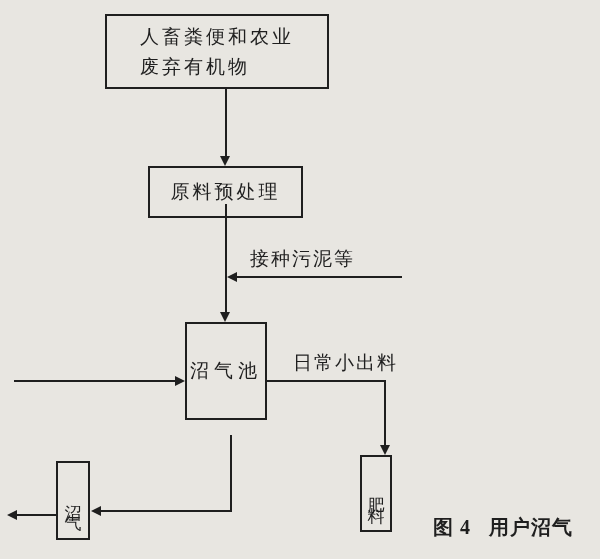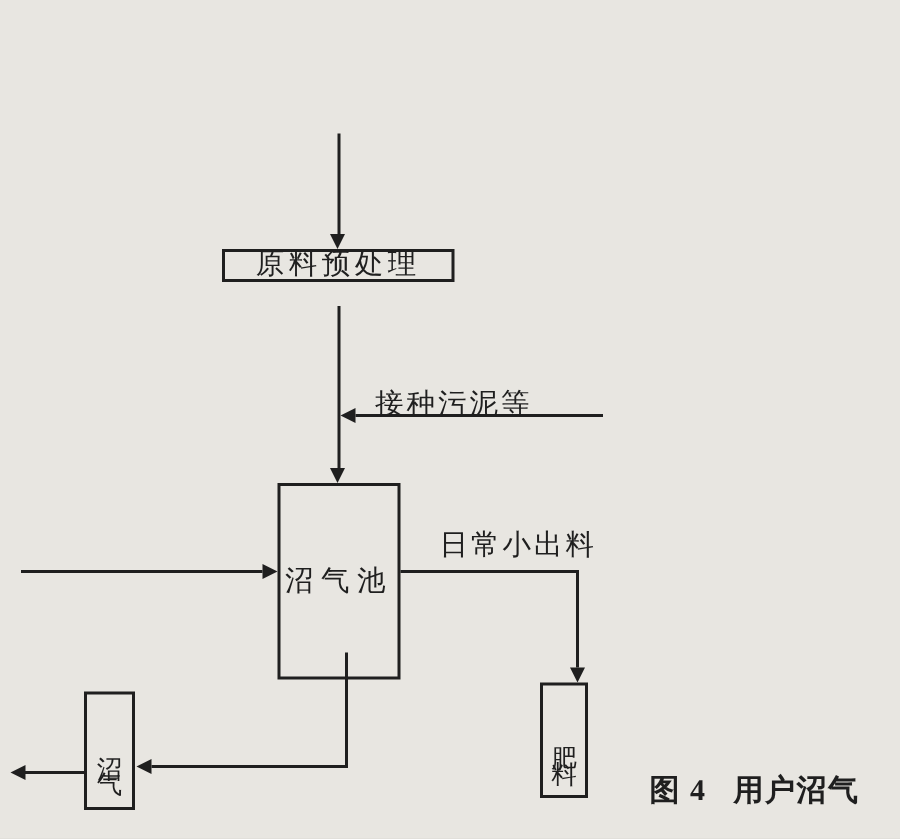--- a/index.html
+++ b/index.html
@@ -68,6 +68,12 @@
 
 <div class="page">
 
+  <div class="box" style="left:105px; top:14px; width:224px; height:75px;">
+    <div class="boxtext src-text">
+      <div>人畜粪便和农业</div>
+      <div>废弃有机物</div>
+    </div>
+  </div>
 
   <div class="line" style="left:225px; top:89px; width:2px; height:70px;"></div>
   <div class="arrow down" style="left:220px; top:156px;"></div>

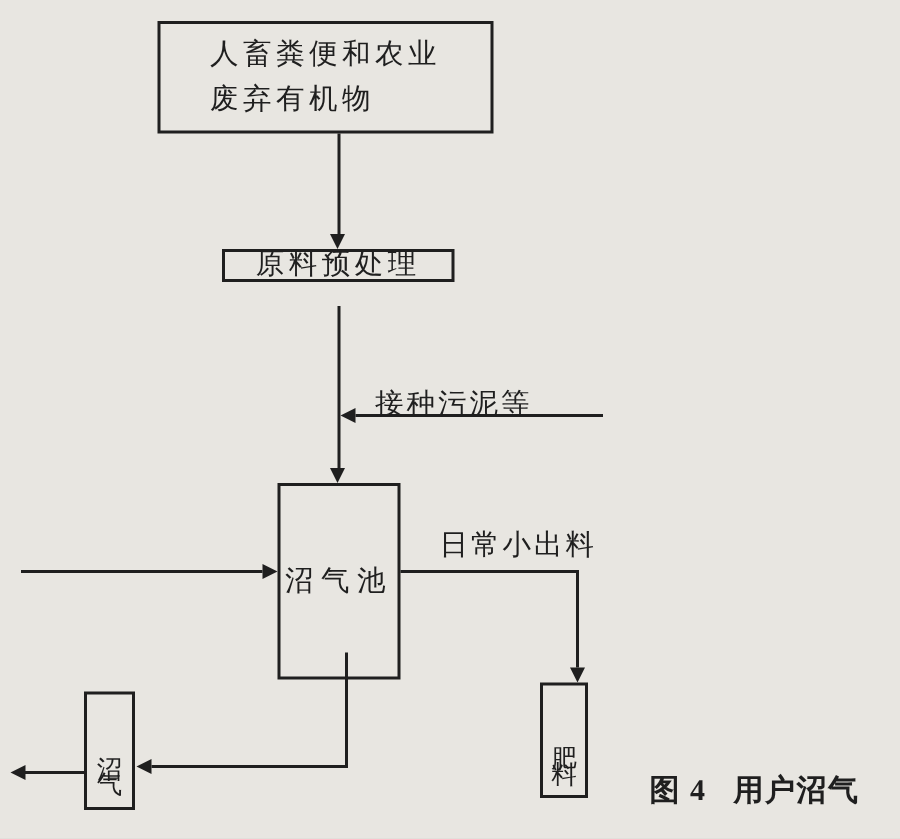--- a/index.html
+++ b/index.html
@@ -78,7 +78,7 @@
   <div class="line" style="left:225px; top:89px; width:2px; height:70px;"></div>
   <div class="arrow down" style="left:220px; top:156px;"></div>
 
-  <div class="box" style="left:148px; top:166px; width:155px; height:22px;">
+  <div class="box" style="left:148px; top:166px; width:155px; height:52px;">
     <div class="boxtext">原料预处理</div>
   </div>
 

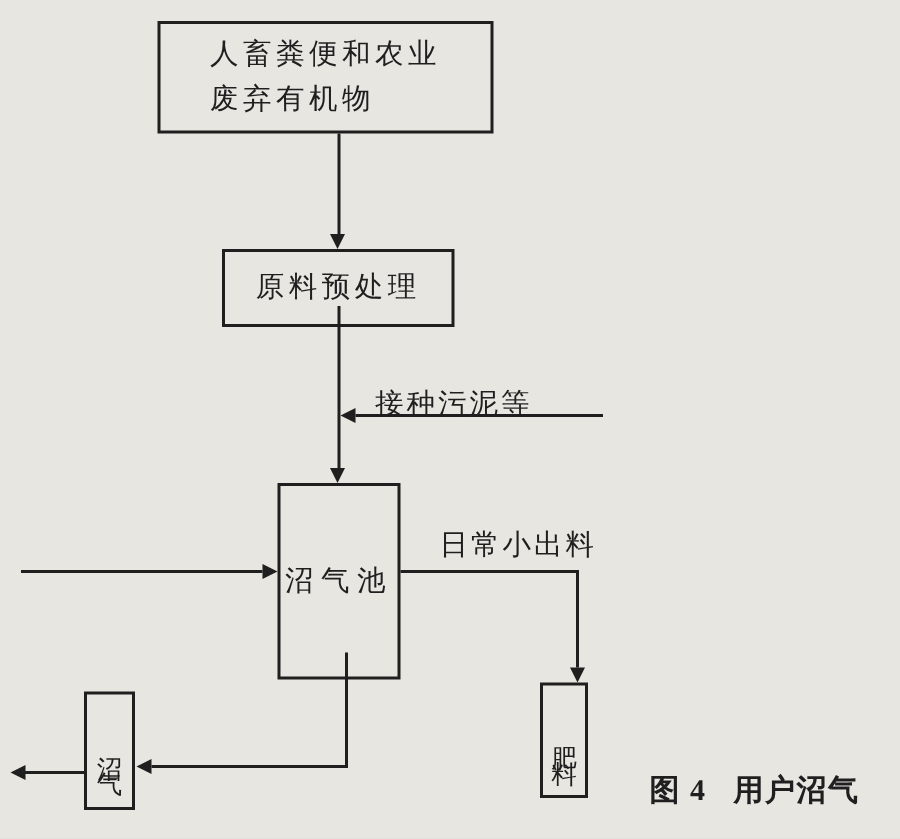--- a/index.html
+++ b/index.html
@@ -87,7 +87,7 @@
 
   <div class="line" style="left:237px; top:276px; width:165px; height:2px;"></div>
   <div class="arrow left" style="left:227px; top:272px;"></div>
-  <div class="lbl" style="left:250px; top:256px;">接种污泥等</div>
+  <div class="lbl" style="left:250px; top:246px;">接种污泥等</div>
 
   <div class="box" style="left:185px; top:322px; width:82px; height:131px;">
     <div class="boxtext digester-text">沼气池</div>

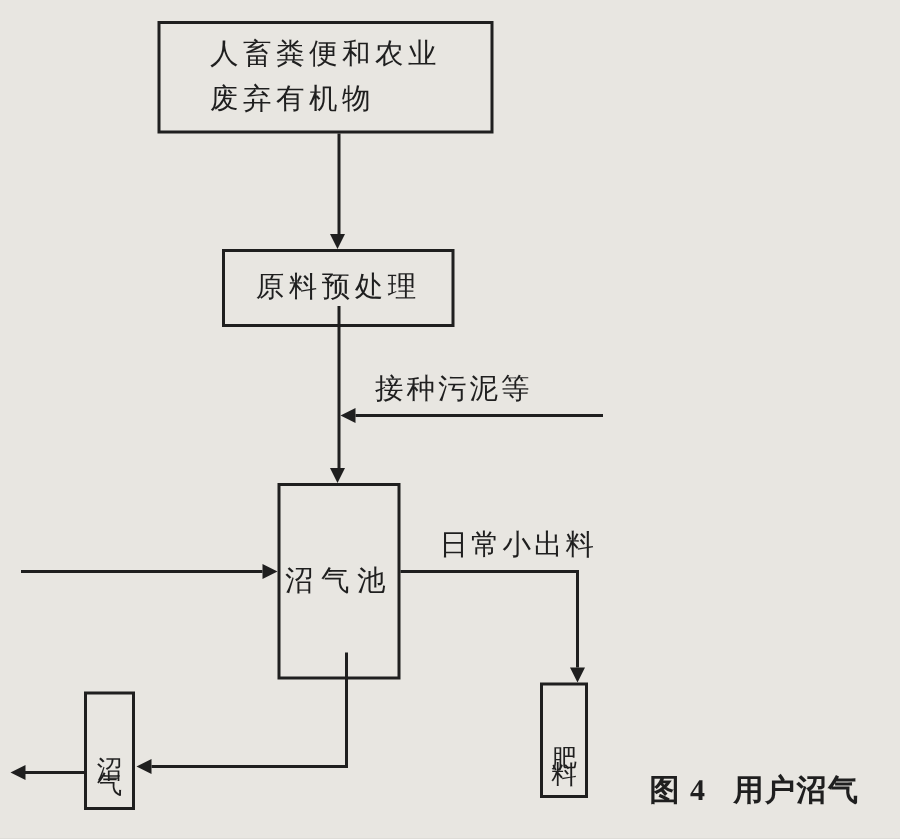--- a/index.html
+++ b/index.html
@@ -89,7 +89,7 @@
   <div class="arrow left" style="left:227px; top:272px;"></div>
   <div class="lbl" style="left:250px; top:246px;">接种污泥等</div>
 
-  <div class="box" style="left:185px; top:322px; width:82px; height:131px;">
+  <div class="box" style="left:185px; top:322px; width:82px; height:98px;">
     <div class="boxtext digester-text">沼气池</div>
   </div>
 

